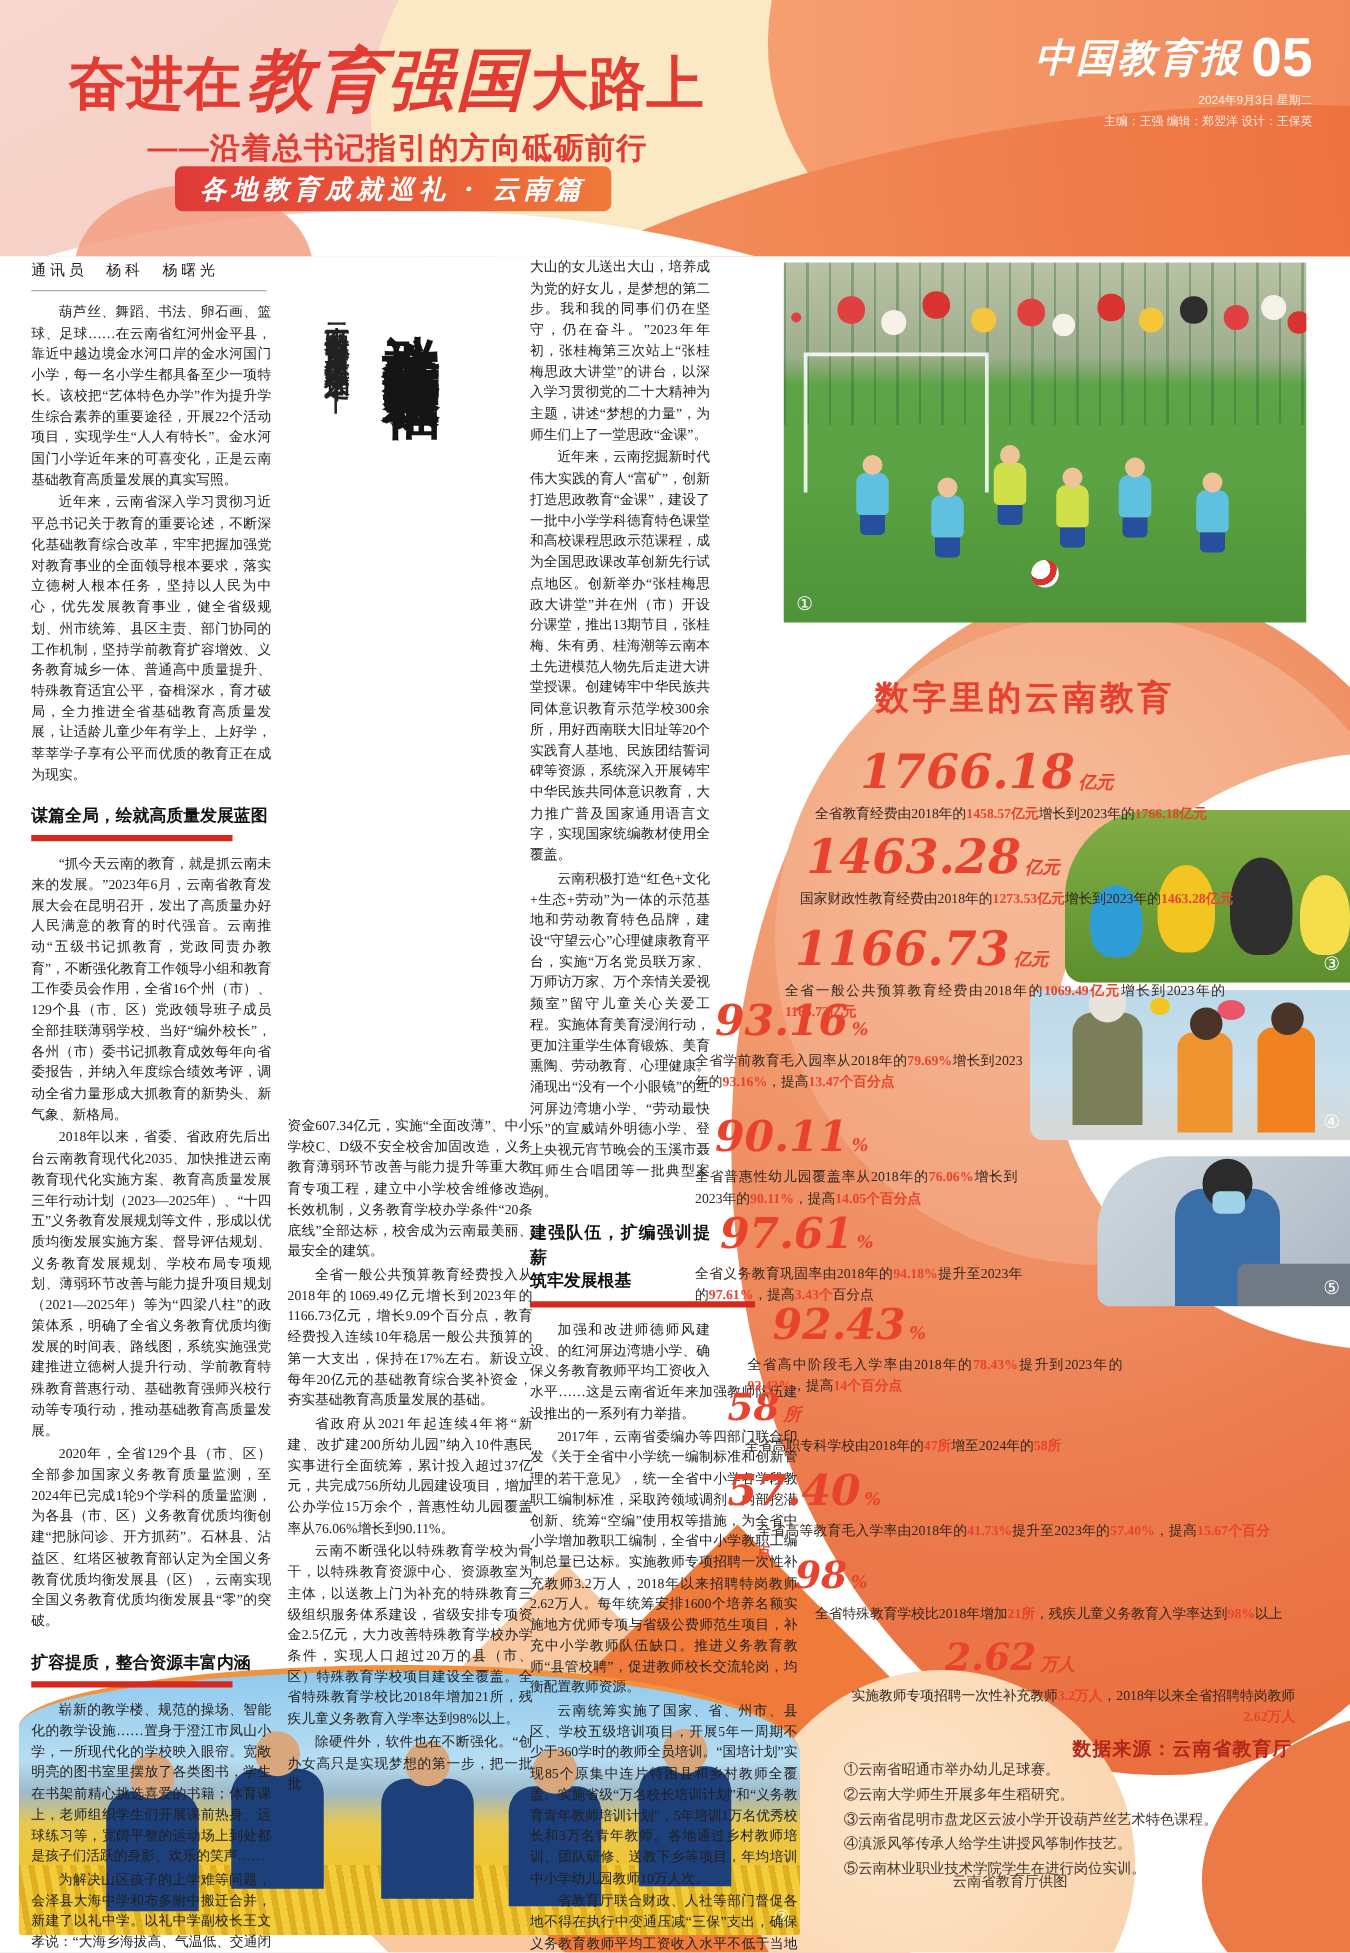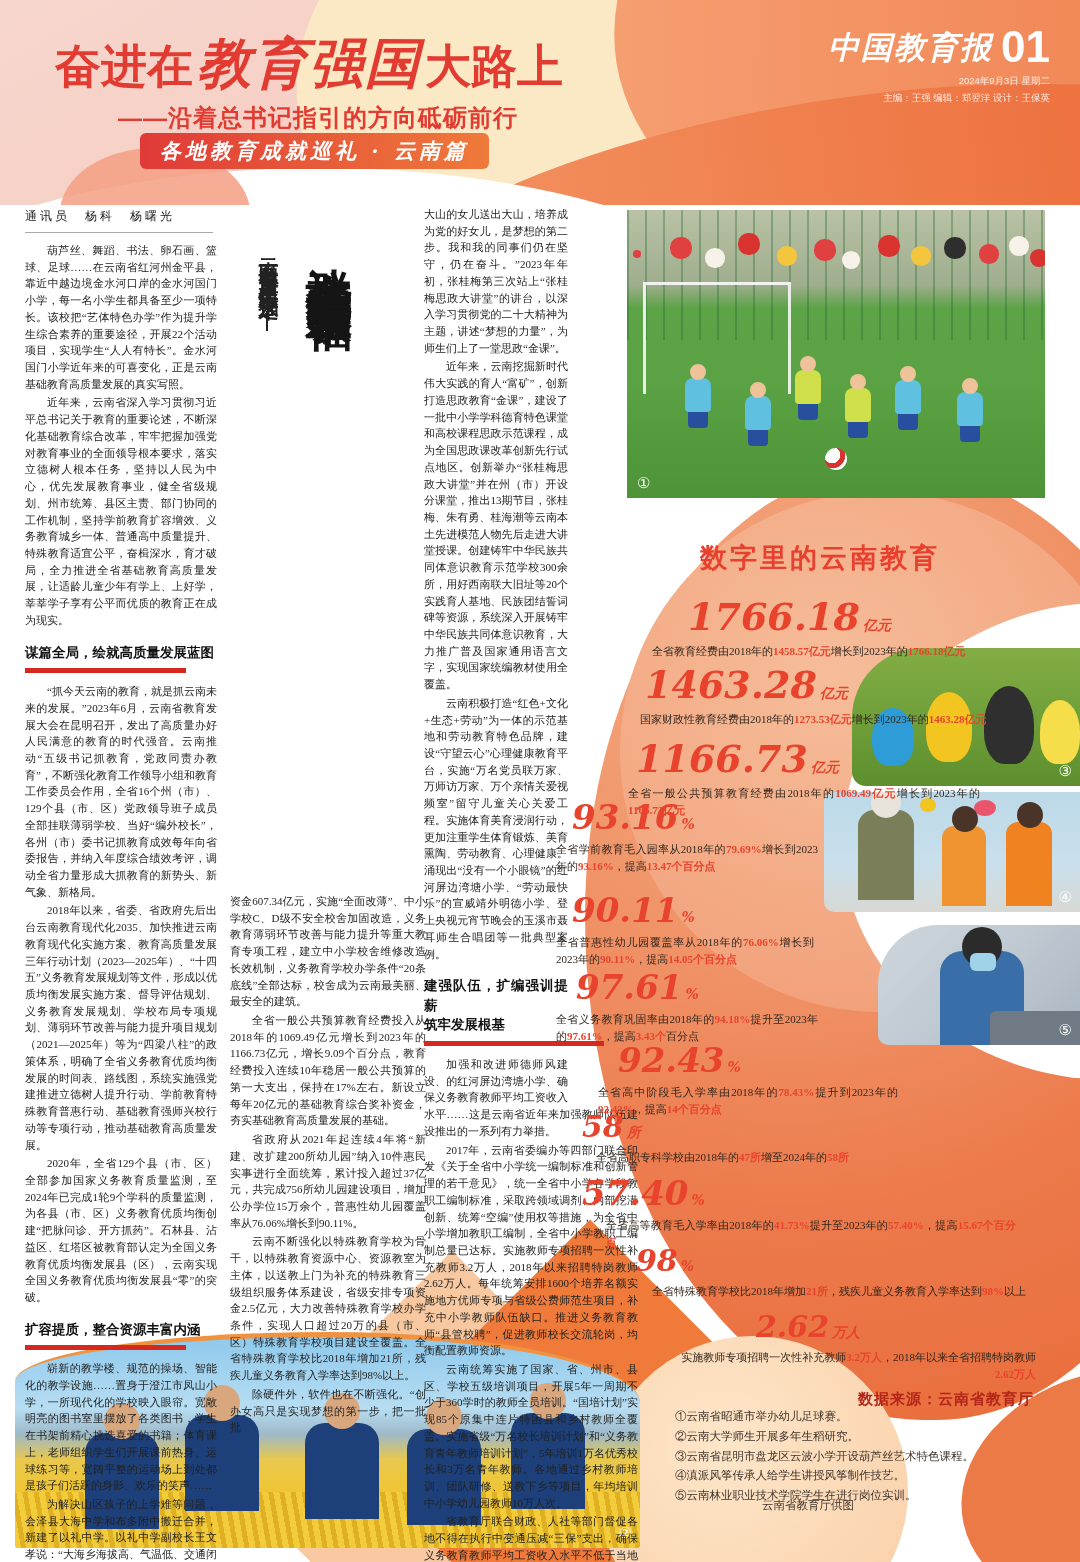--- a/index.html
+++ b/index.html
@@ -171,7 +171,7 @@
 
     <div class="masthead" data-name="masthead">
       <div>
-        <span class="paper-name" data-name="paper-name">中国教育报</span><span class="page-num" data-name="page-number">01</span>
+        <span class="paper-name" data-name="paper-name">中国教育报</span><span class="page-num" data-name="page-number">05</span>
       </div>
       <div class="mast-small" data-name="date-line">2024年9月3日 星期二</div>
       <div class="mast-small" data-name="staff-line">主编：王强 编辑：郑翌洋 设计：王保英</div>

